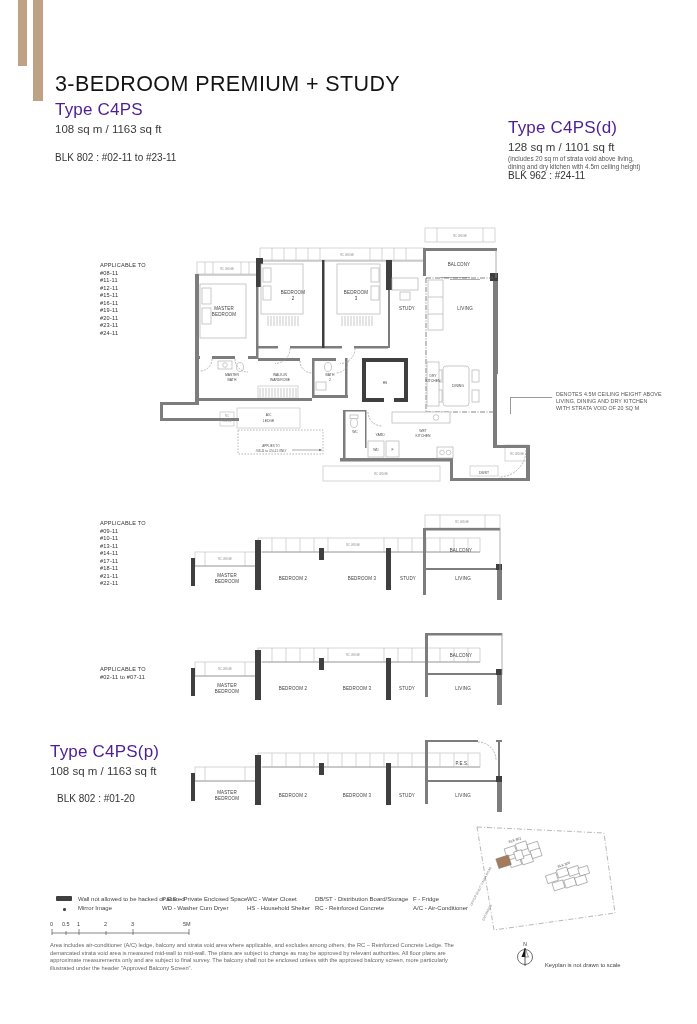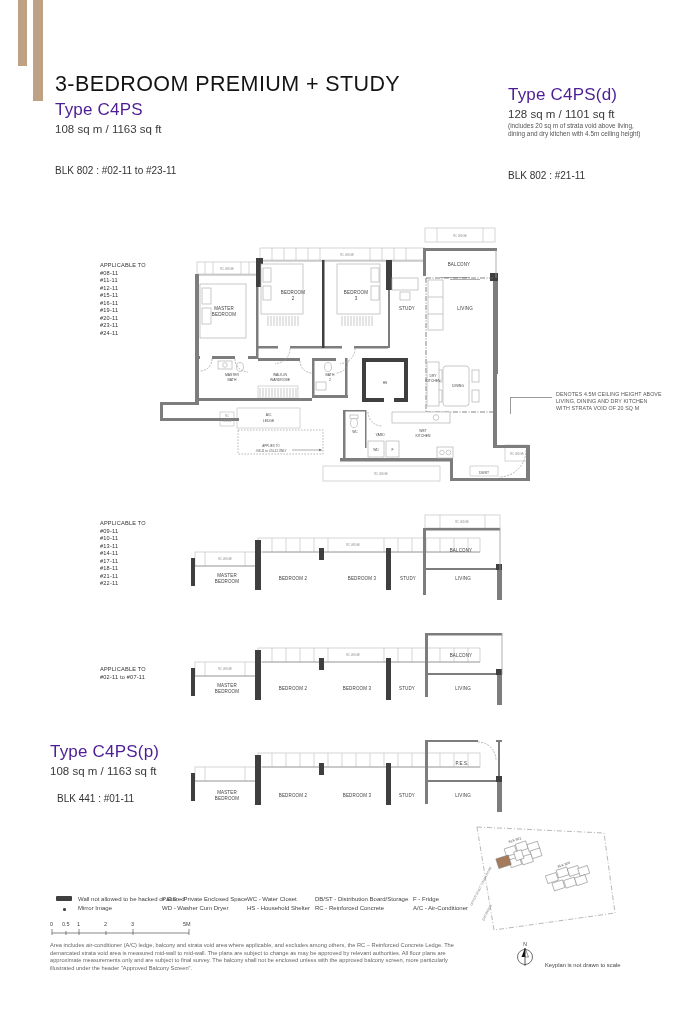--- a/index.html
+++ b/index.html
@@ -55,7 +55,7 @@
   </div>
   <div class="abs type-blk" style="left:55px;top:165px">BLK 802 : #02-11 to #23-11</div>
 
-  <div class="abs" style="left:508px;top:85px">
+  <div class="abs" style="left:508px;top:118px">
     <div class="type-name">Type C4PS(d)</div>
     <div class="type-area">128 sq m / 1101 sq ft</div>
     <div class="type-note">

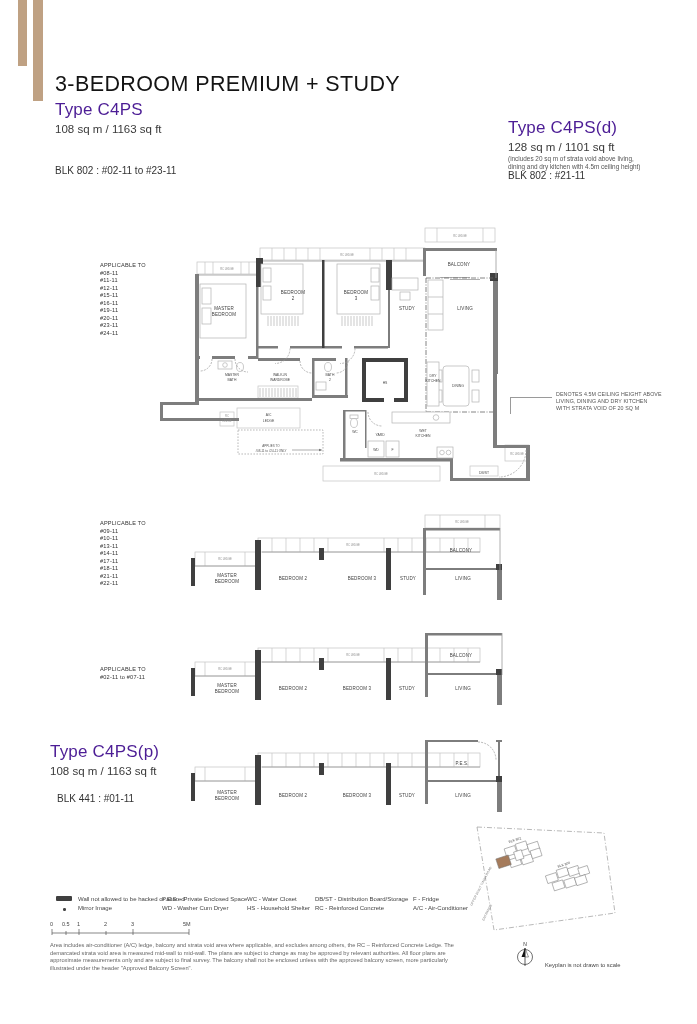--- a/index.html
+++ b/index.html
@@ -53,7 +53,7 @@
     <div class="type-name">Type C4PS</div>
     <div class="type-area">108 sq m / 1163 sq ft</div>
   </div>
-  <div class="abs type-blk" style="left:55px;top:165px">BLK 802 : #02-11 to #23-11</div>
+  <div class="abs type-blk" style="left:55px;top:152px">BLK 802 : #02-11 to #23-11</div>
 
   <div class="abs" style="left:508px;top:118px">
     <div class="type-name">Type C4PS(d)</div>

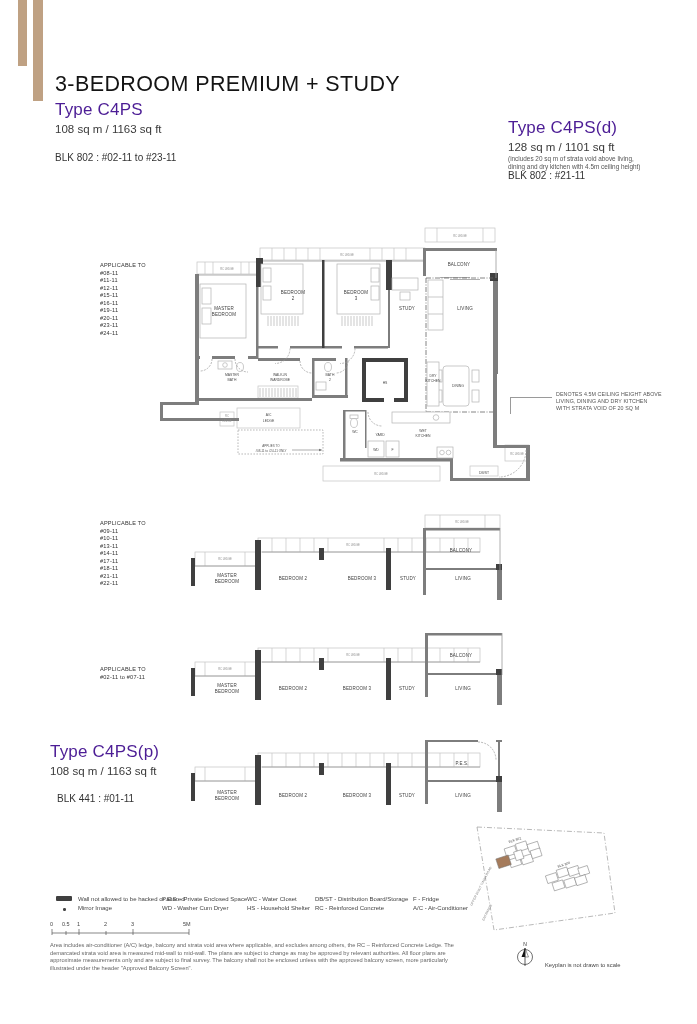--- a/index.html
+++ b/index.html
@@ -63,7 +63,7 @@
       <div>dining and dry kitchen with 4.5m ceiling height)</div>
     </div>
   </div>
-  <div class="abs type-blk" style="left:508px;top:170px">BLK 802 : #21-11</div>
+  <div class="abs type-blk" style="left:508px;top:170px">BLK 962 : #24-11</div>
 
   <div class="applist" style="left:100px;top:262px">
     <div>APPLICABLE TO</div>

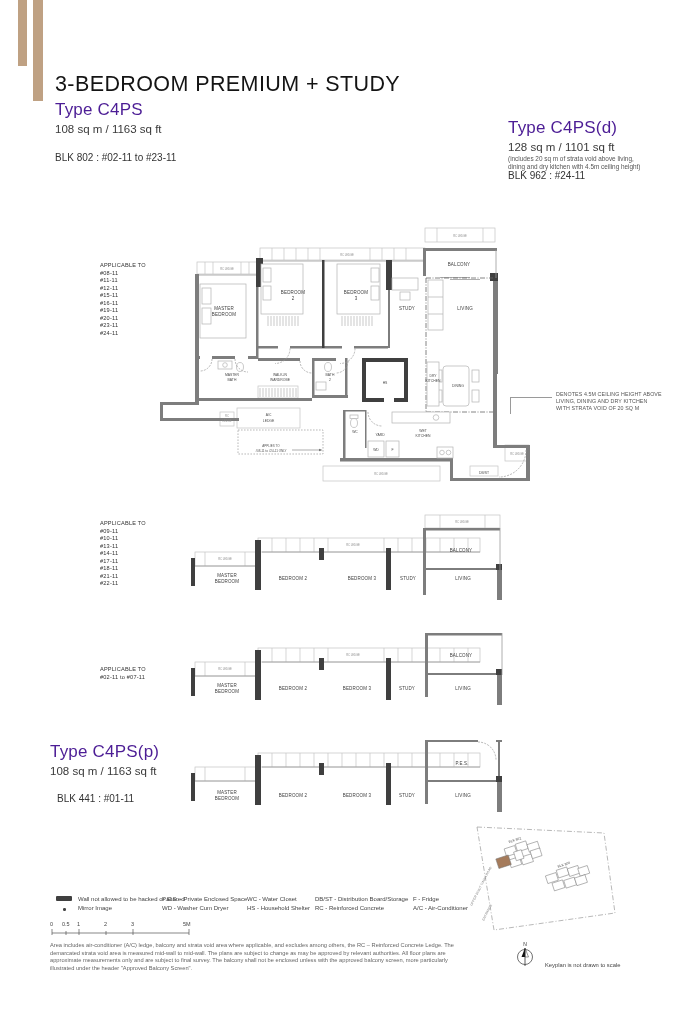--- a/index.html
+++ b/index.html
@@ -347,7 +347,7 @@
     <div class="type-name">Type C4PS(p)</div>
     <div class="type-area">108 sq m / 1163 sq ft</div>
   </div>
-  <div class="abs type-blk" style="left:57px;top:793px">BLK 441 : #01-11</div>
+  <div class="abs type-blk" style="left:57px;top:793px">BLK 802 : #01-20</div>
 
   <svg style="left:180px;top:737px" width="350" height="85" viewBox="0 0 350 85">
     <g class="lw">

